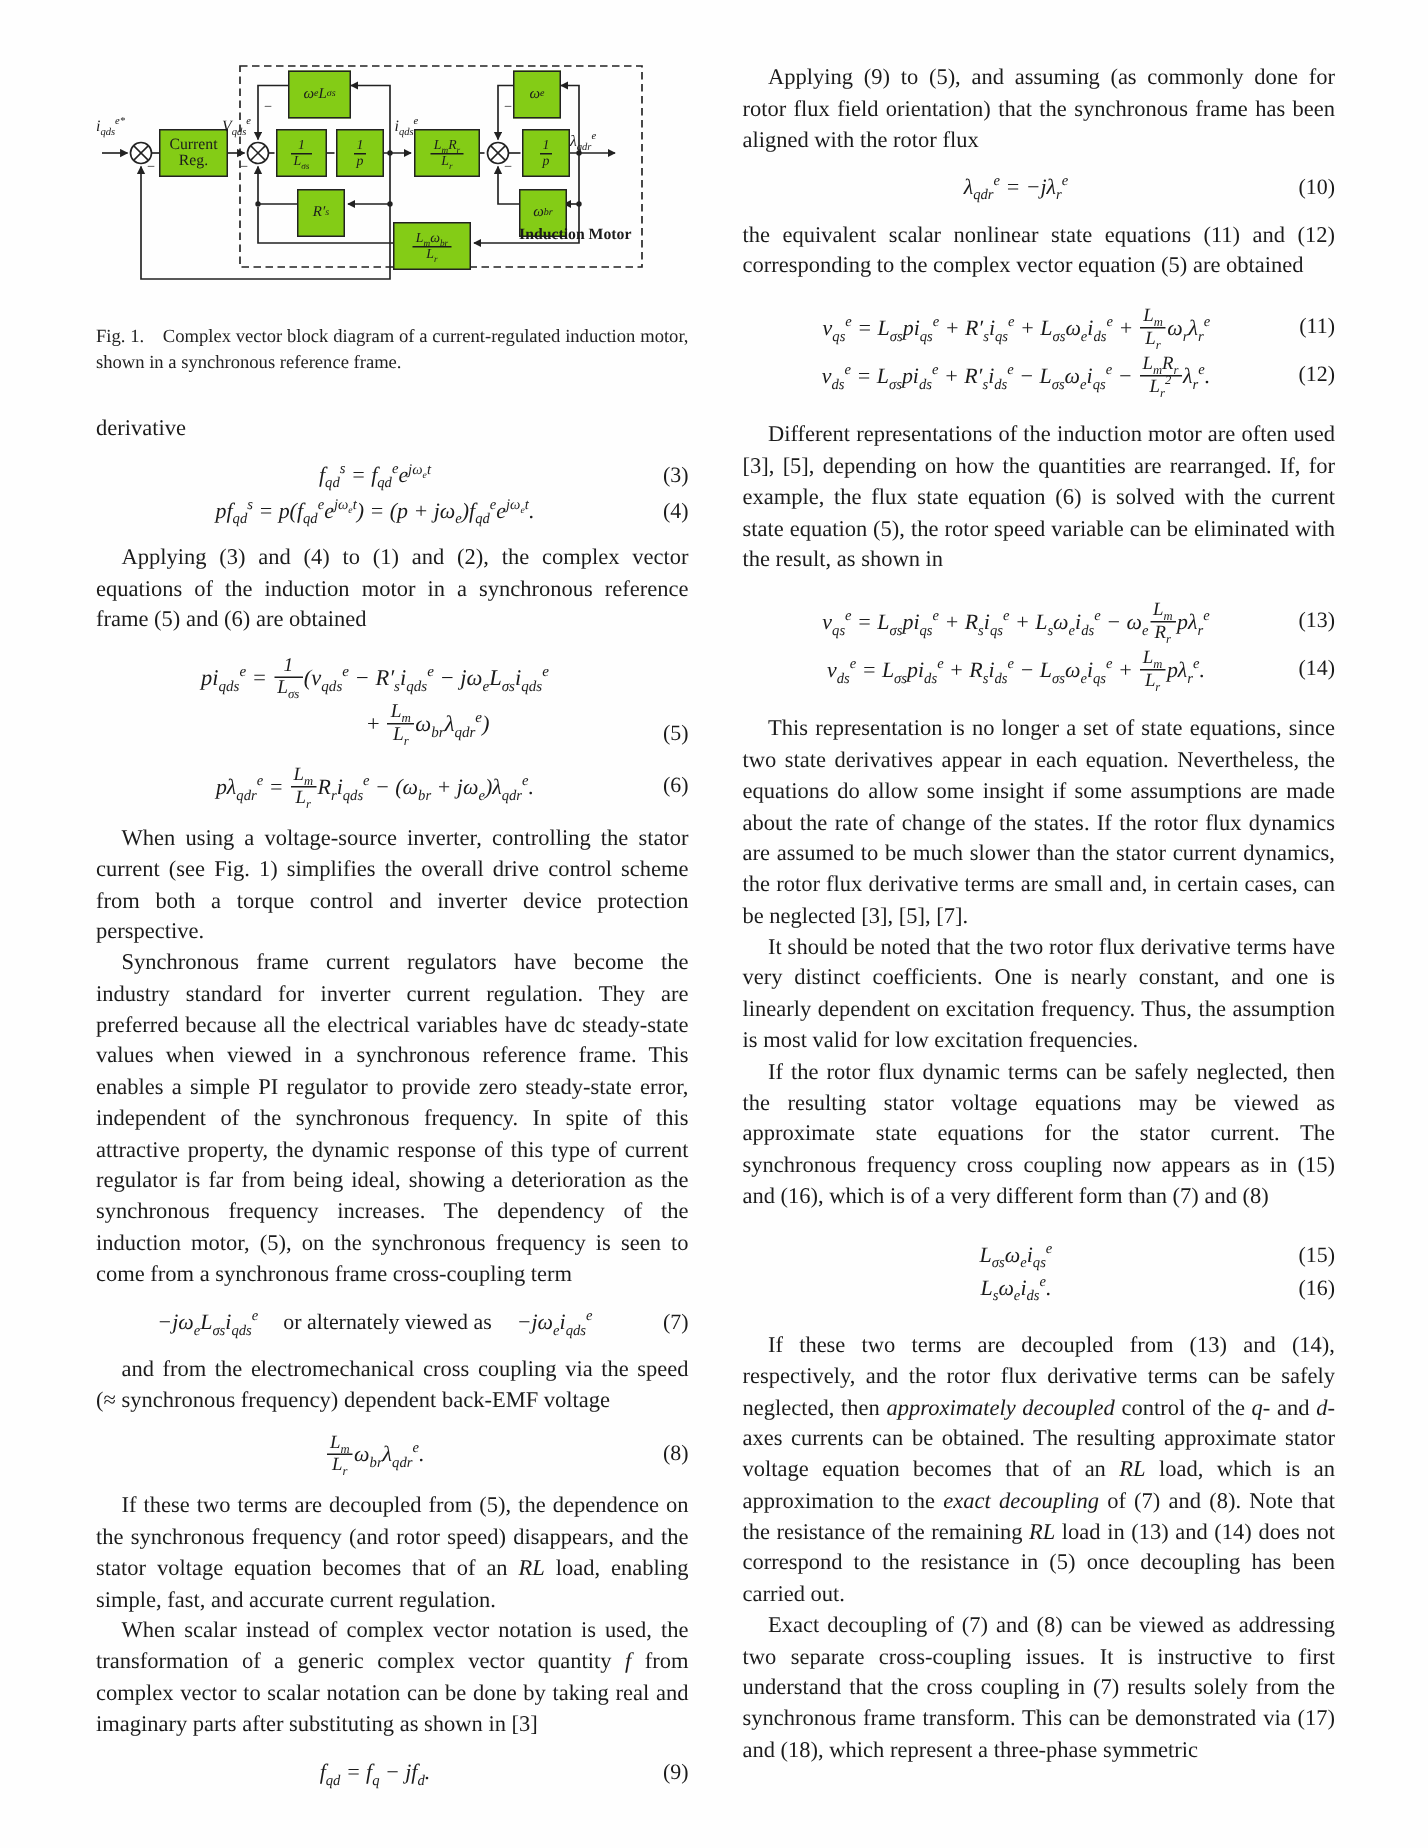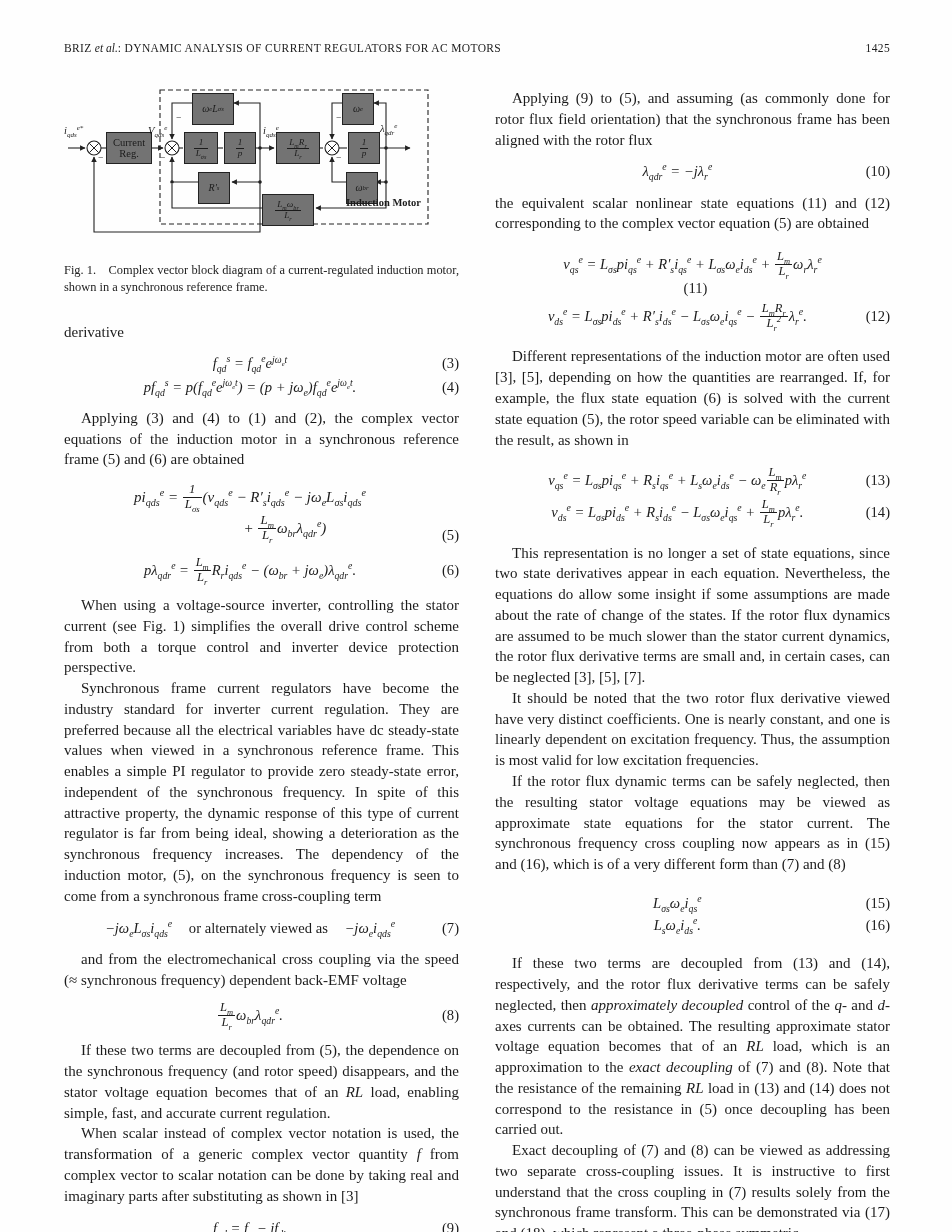--- a/index.html
+++ b/index.html
@@ -46,10 +46,6 @@
 
 <div class="page">
 
-  <div class="runhead">
-    <span>BRIZ <i>et al.</i>: DYNAMIC ANALYSIS OF CURRENT REGULATORS FOR AC MOTORS</span>
-    <span>1425</span>
-  </div>
 
   <div class="cols">
 

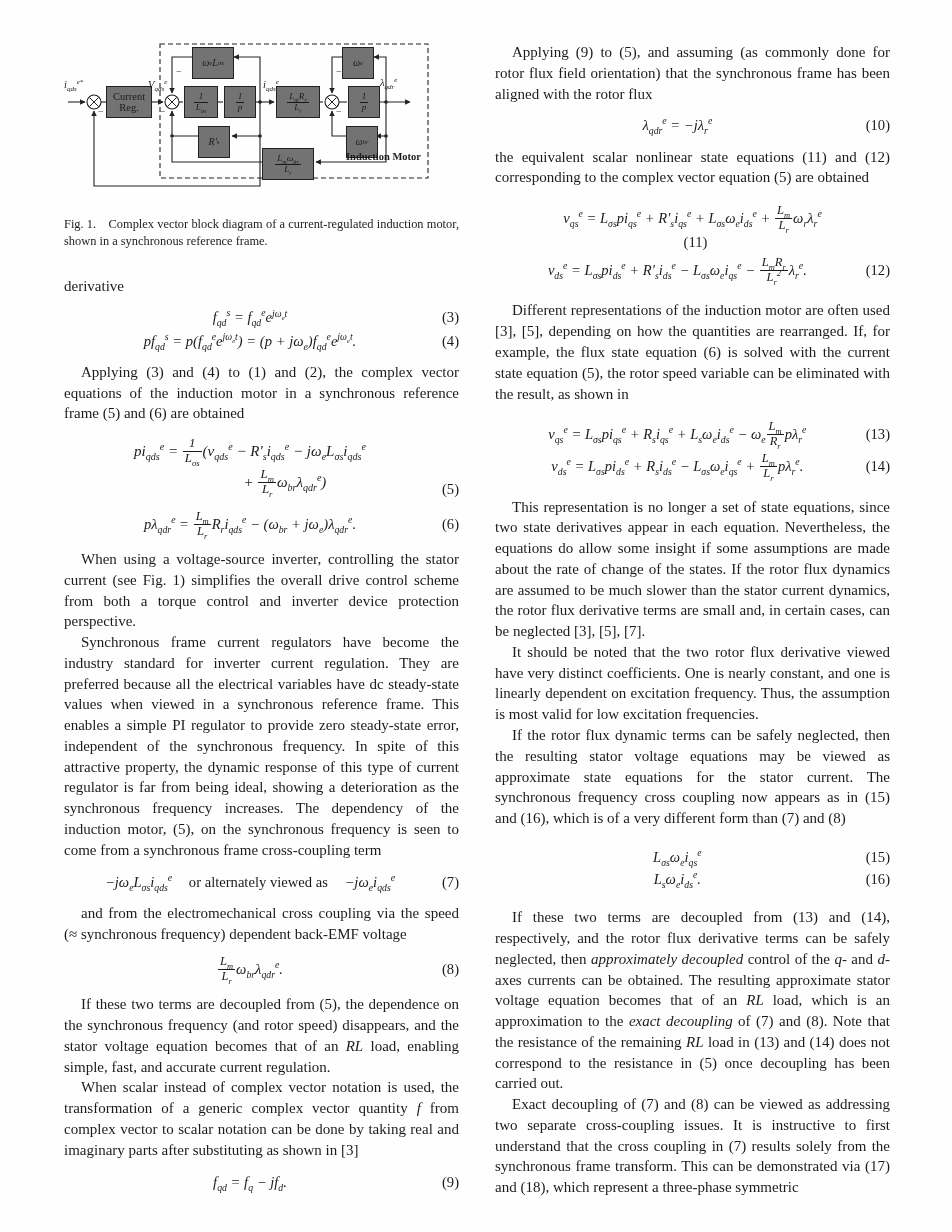--- a/index.html
+++ b/index.html
@@ -31,7 +31,7 @@
   .figure{margin:0 0 26px 0;}
   .fig-canvas{position:relative;width:372px;height:152px;}
   .fig-canvas svg{position:absolute;left:0;top:0;}
-  .blk{position:absolute;border:1.2px solid #222;background:#737373;
+  .blk{position:absolute;border:1.2px solid #222;background:#84cc16;
        display:flex;align-items:center;justify-content:center;text-align:center;
        font-size:10px;font-style:italic;line-height:1.05;box-sizing:border-box;padding:15px;}
   .blk.roman{font-style:normal;font-size:10.5px;}

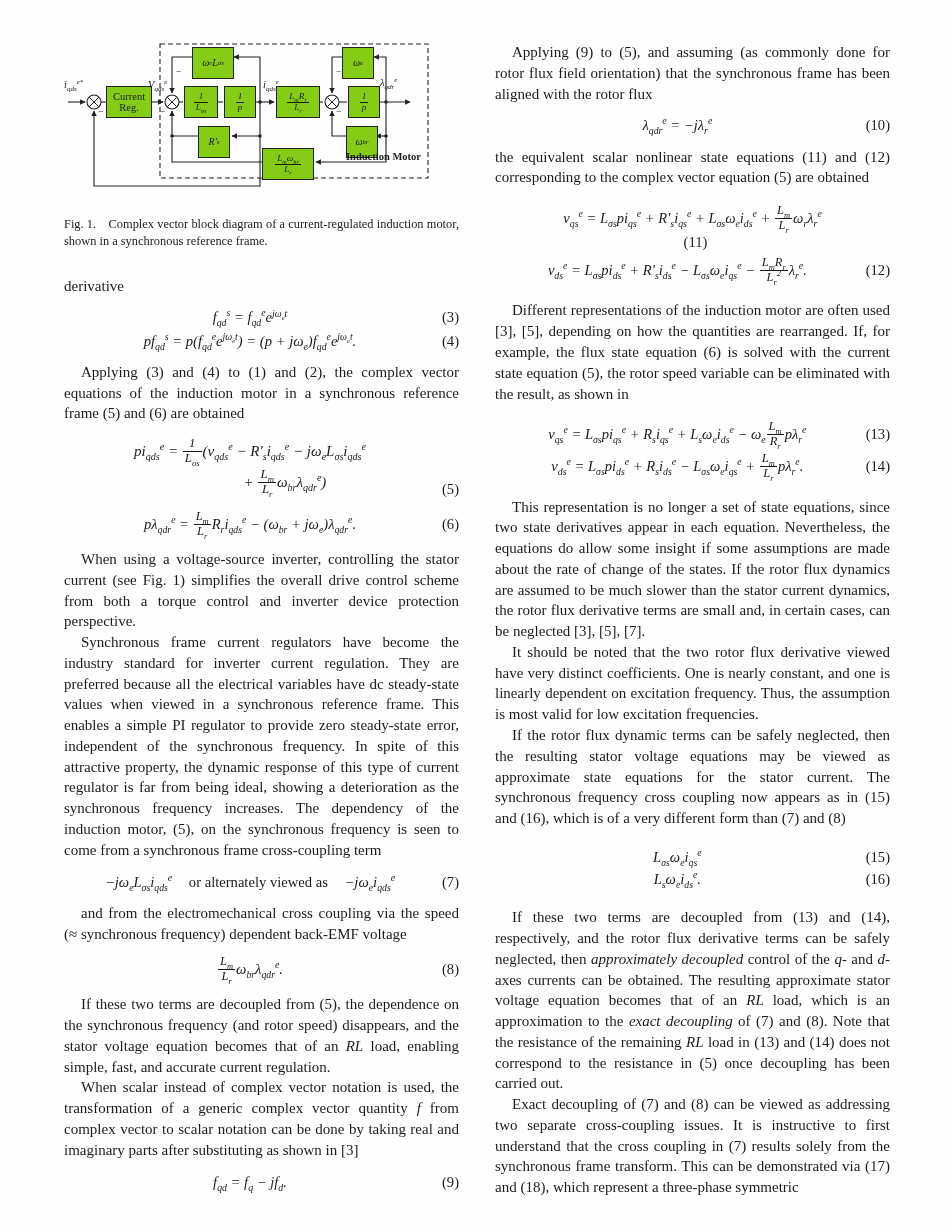--- a/index.html
+++ b/index.html
@@ -143,7 +143,7 @@
           <span class="lbl" style="left:0px;top:36px;">i<sub>qds</sub><sup>e*</sup></span>
           <span class="lbl" style="left:84px;top:36px;">V<sub>qds</sub><sup>e</sup></span>
           <span class="lbl" style="left:199px;top:36px;">i<sub>qds</sub><sup>e</sup></span>
-          <span class="lbl" style="left:316px;top:34px;">λ<sub>qdr</sub><sup>e</sup></span>
+          <span class="lbl" style="left:316px;top:46px;">λ<sub>qdr</sub><sup>e</sup></span>
           <span class="motor-lbl" style="left:282px;top:108px;">Induction Motor</span>
 
           <span class="sign" style="left:112px;top:24px;">−</span>

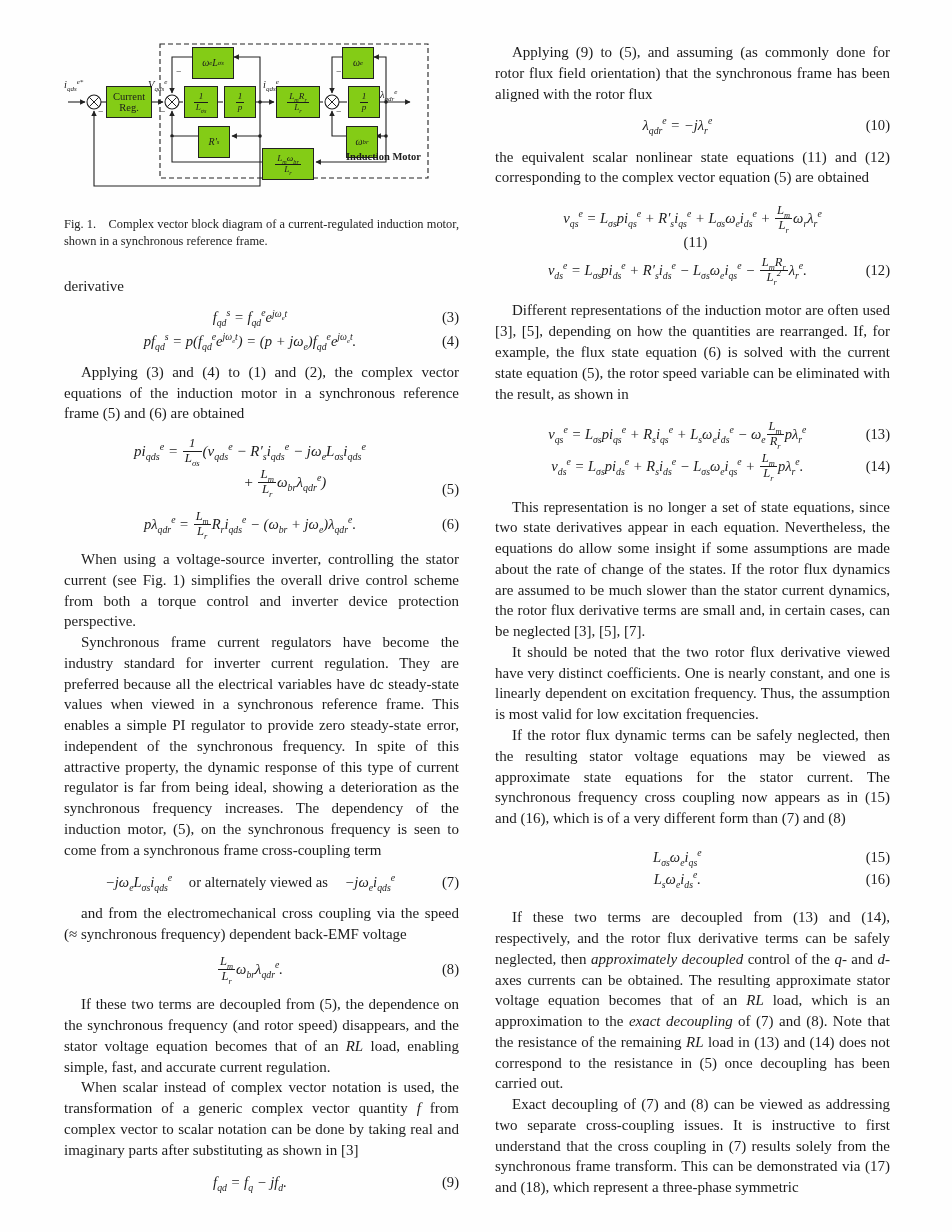--- a/index.html
+++ b/index.html
@@ -219,7 +219,7 @@
 
       <p class="para noindent">the equivalent scalar nonlinear state equations (11) and (12) corresponding to the complex vector equation (5) are obtained</p>
 
-      <div class="equation" style="margin-bottom:4px;margin-top:16px;flex-direction:column;">
+      <div class="equation" style="margin-bottom:4px;margin-top:16px;">
         <span class="eq-body">v<sub>qs</sub><sup>e</sup> = L<sub>σs</sub>pi<sub>qs</sub><sup>e</sup> + R′<sub>s</sub>i<sub>qs</sub><sup>e</sup> + L<sub>σs</sub>ω<sub>e</sub>i<sub>ds</sub><sup>e</sup> + <span class="frac"><span class="fnum">L<sub>m</sub></span><span class="fden">L<sub>r</sub></span></span>ω<sub>r</sub>λ<sub>r</sub><sup>e</sup></span>
         <span class="eq-num">(11)</span>
       </div>

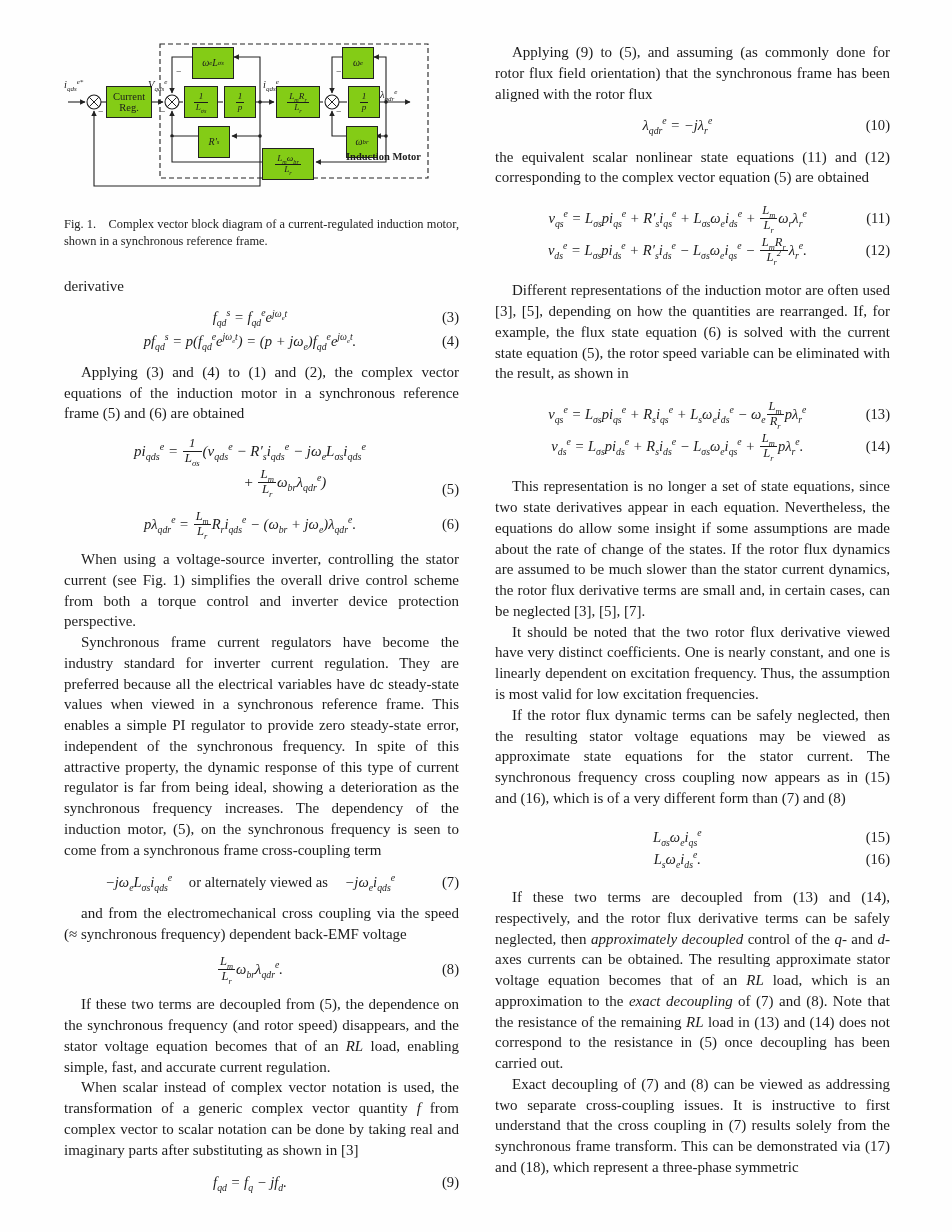--- a/index.html
+++ b/index.html
@@ -240,7 +240,7 @@
       </div>
 
       <p class="para">This representation is no longer a set of state equations, since two state derivatives appear in each equation. Nevertheless, the equations do allow some insight if some assumptions are made about the rate of change of the states. If the rotor flux dynamics are assumed to be much slower than the stator current dynamics, the rotor flux derivative terms are small and, in certain cases, can be neglected [3], [5], [7].</p>
-      <p class="para">It should be noted that the two rotor flux derivative viewed have very distinct coefficients. One is nearly constant, and one is linearly dependent on excitation frequency. Thus, the assumption is most valid for low excitation frequencies.</p>
+      <p class="para">It should be noted that the two rotor flux derivative terms have very distinct coefficients. One is nearly constant, and one is linearly dependent on excitation frequency. Thus, the assumption is most valid for low excitation frequencies.</p>
       <p class="para">If the rotor flux dynamic terms can be safely neglected, then the resulting stator voltage equations may be viewed as approximate state equations for the stator current. The synchronous frequency cross coupling now appears as in (15) and (16), which is of a very different form than (7) and (8)</p>
 
       <div class="equation" style="margin-bottom:2px;margin-top:18px;">

